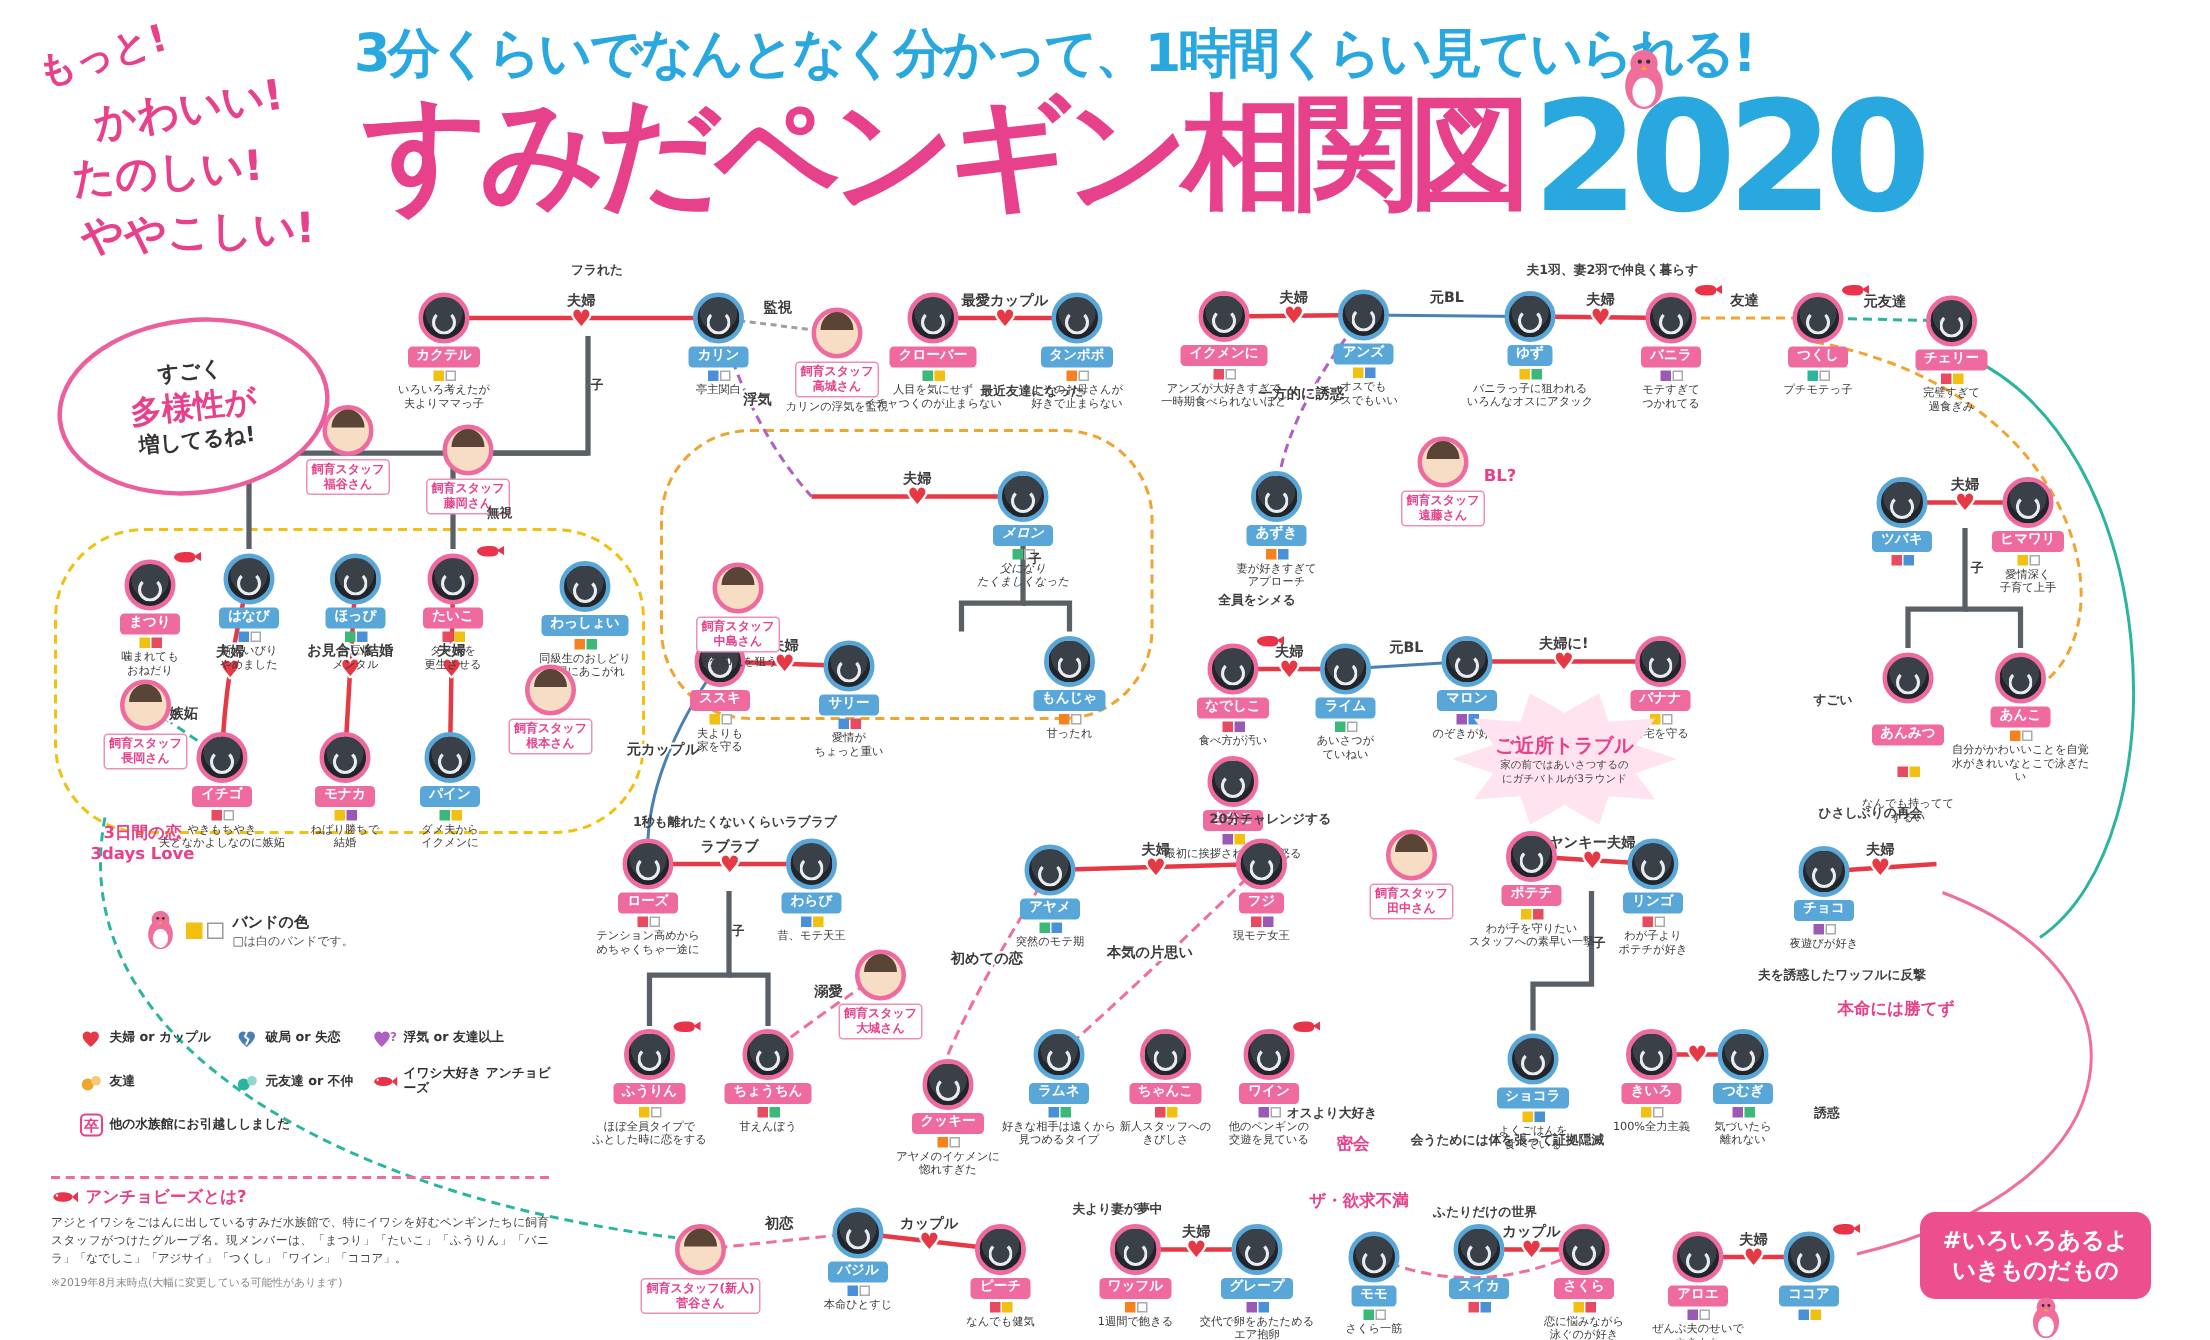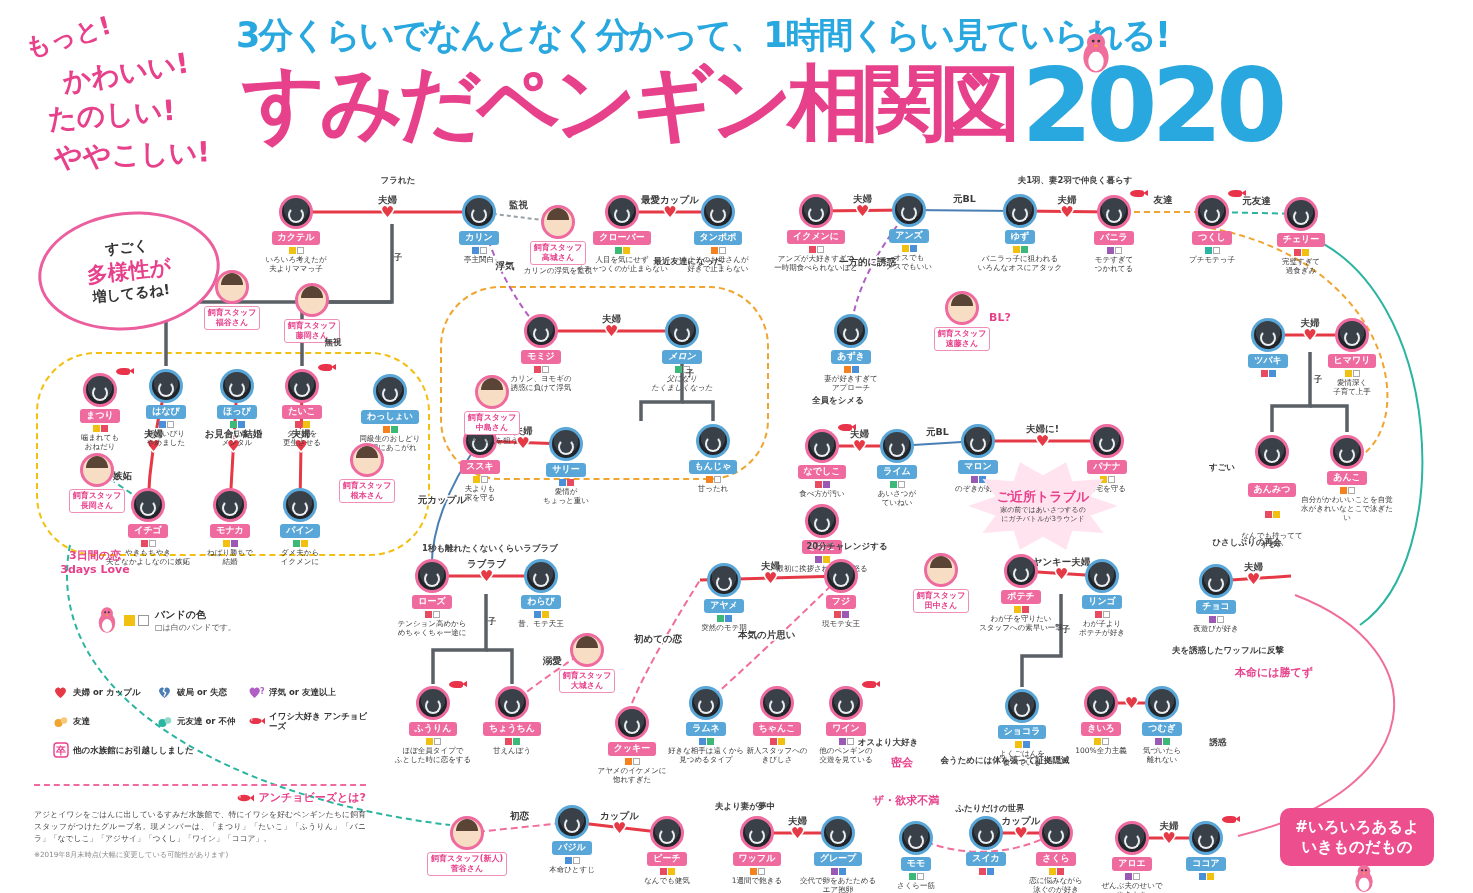--- a/index.html
+++ b/index.html
@@ -297,16 +297,6 @@
       <div class="note">完璧すぎて
 過食ぎみ</div>
     </div>
-    <div class="node" style="left: 541px; top: 314px;">
-      <div class="avatar penguin-avatar" style="border-color: rgb(239, 106, 158);"></div>
-      <div class="pill pink">モミジ</div>
-      <div class="bands">
-        <span style="background: rgb(232, 74, 95);"></span>
-        <span class="white" style="background: rgb(255, 255, 255);"></span>
-      </div>
-      <div class="note">カリン、ヨモギの
-誘惑に負けて浮気</div>
-    </div>
     <div class="node" style="left: 682px; top: 314px; font-style: italic;">
       <div class="avatar penguin-avatar" style="border-color: rgb(88, 167, 216);"></div>
       <div class="pill blue">メロン</div>

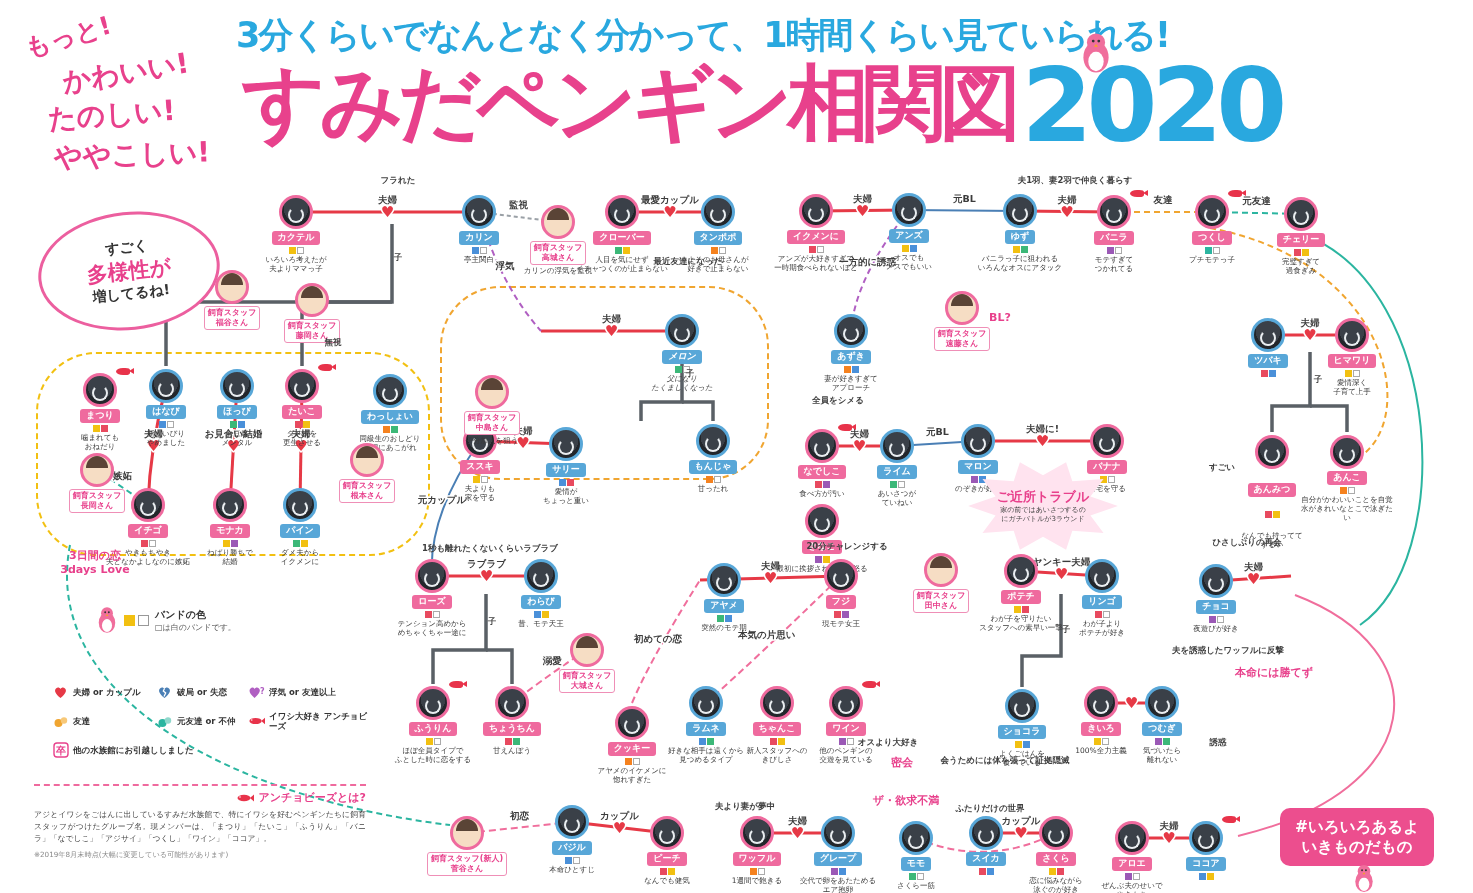--- a/index.html
+++ b/index.html
@@ -535,7 +535,7 @@
       </div>
       <div class="note">昔、モテ天王</div>
     </div>
-    <div class="node" style="left: 724px; top: 563px;">
+    <div class="node" style="left: 700px; top: 563px;">
       <div class="avatar penguin-avatar" style="border-color: rgb(88, 167, 216);"></div>
       <div class="pill blue">アヤメ</div>
       <div class="bands">

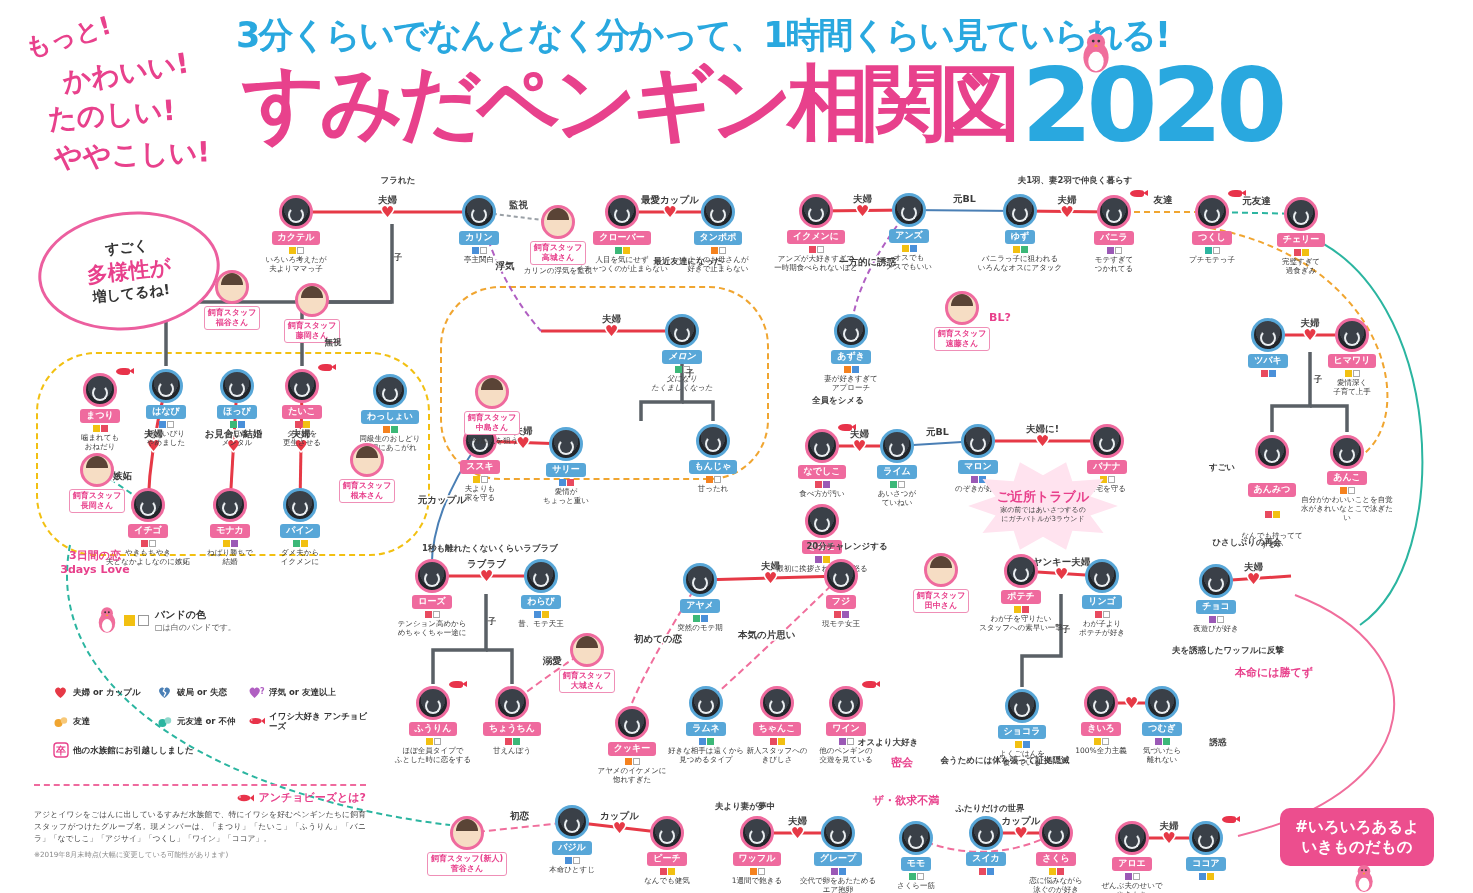--- a/index.html
+++ b/index.html
@@ -824,7 +824,7 @@
     <div class="anno" style="left: 490px; top: 549px;">1秒も離れたくないくらいラブラブ</div>
     <div class="anno" style="left: 1247px; top: 543px;">ひさしぶりの再会</div>
     <div class="anno" style="left: 1228px; top: 651px;">夫を誘惑したワッフルに反撃</div>
-    <div class="anno em" style="left: 1264px; top: 673px; margin-left: 10px;">本命には勝てず</div>
+    <div class="anno em" style="left: 1264px; top: 673px;">本命には勝てず</div>
     <div class="anno em" style="left: 902px; top: 763px;">密会</div>
     <div class="anno" style="left: 1005px; top: 761px;">会うためには体を張って証拠隠滅</div>
     <div class="anno em" style="left: 906px; top: 801px;">ザ・欲求不満</div>

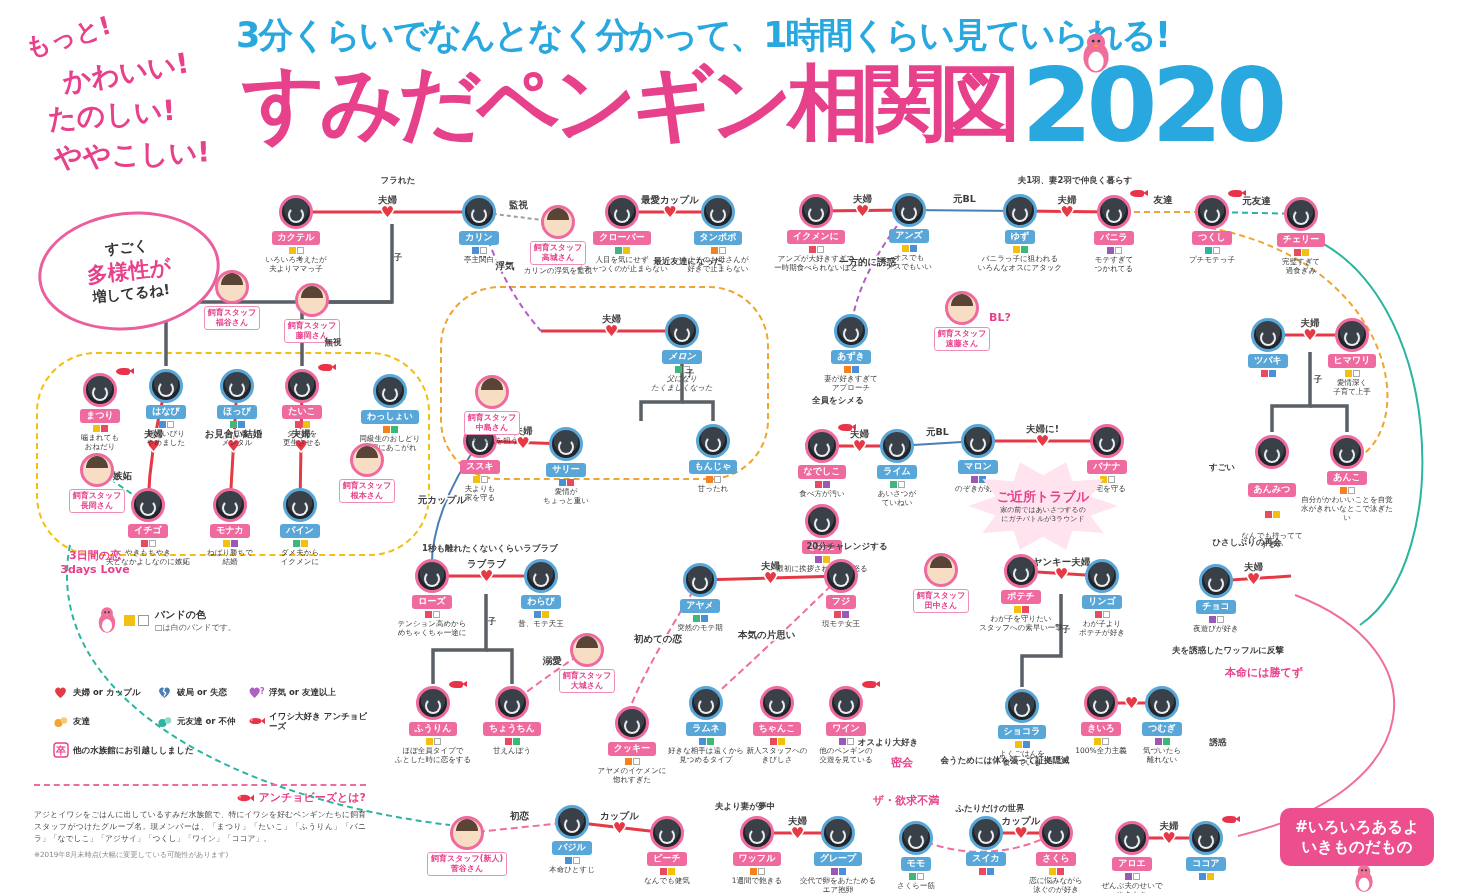--- a/index.html
+++ b/index.html
@@ -73,7 +73,7 @@
   
   #anchovy{position:absolute;left:34px;top:784px;width:332px;z-index:6;}
   #anchovy .divider{border-top:2px dashed #ef6a9e;margin-bottom:4px;}
-  #anchovy .a-title{display:flex;justify-content:flex-end;align-items:center;gap:5px;color:#e8418c;font-weight:bold;font-size:11px;}
+  #anchovy .a-title{display:flex;justify-content:flex-start;align-items:center;gap:5px;color:#e8418c;font-weight:bold;font-size:11px;}
   #anchovy .a-body{margin-top:4px;font-size:7.8px;color:#444;line-height:1.55;text-align:justify;}
   #anchovy .a-foot{margin-top:5px;font-size:7.2px;color:#888;}
   

